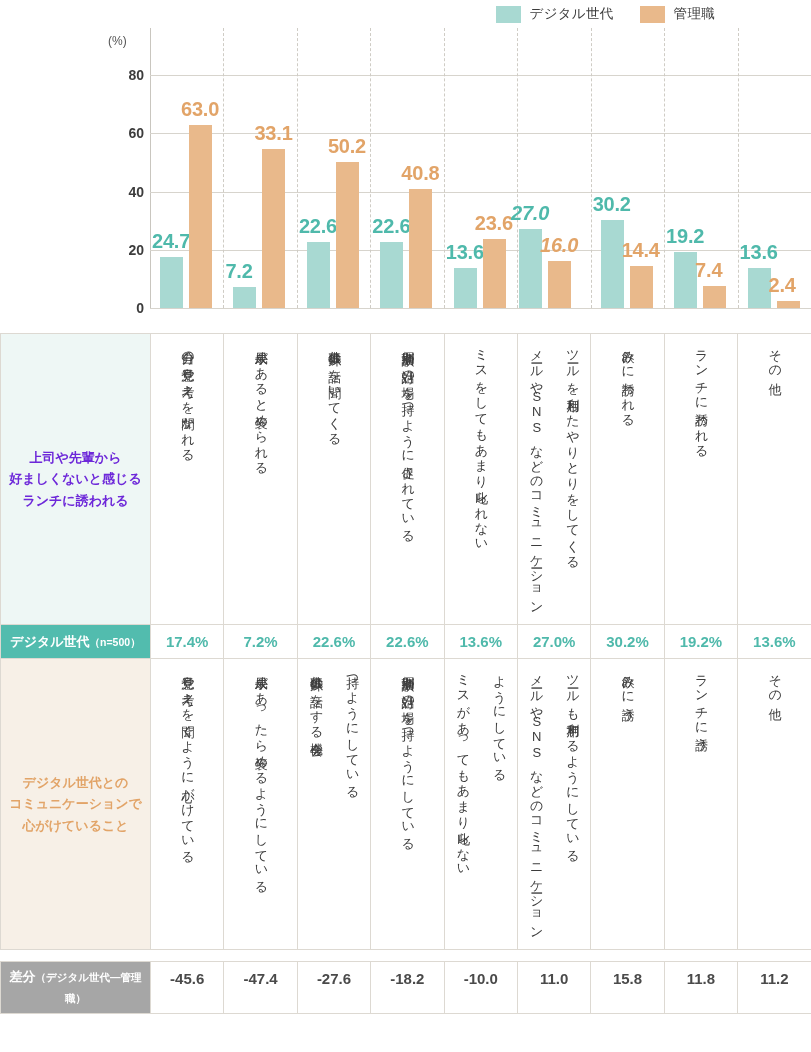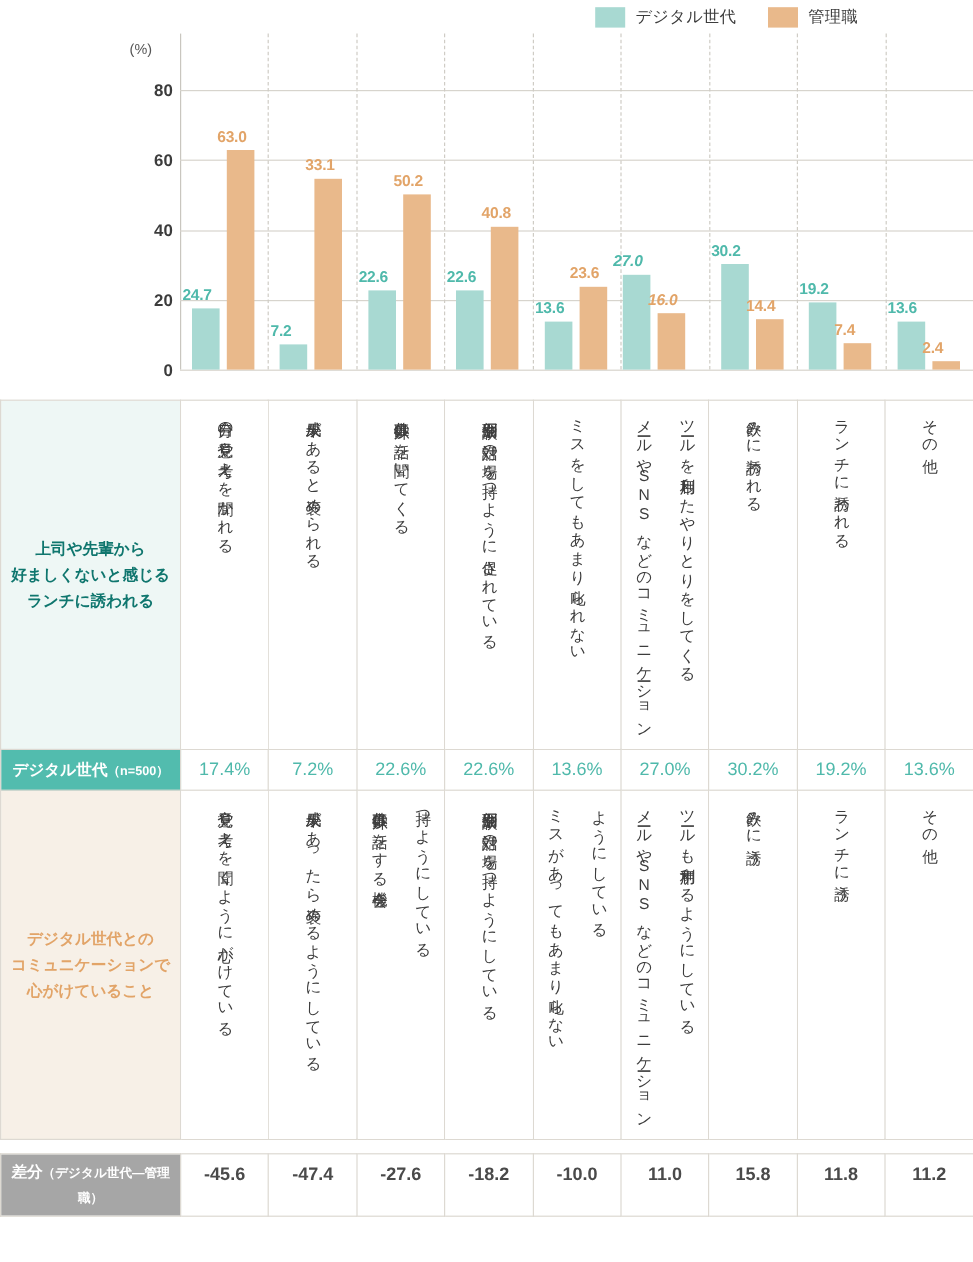--- a/index.html
+++ b/index.html
@@ -108,7 +108,7 @@
   .bar.orange{ background: #e9b98b; left: 39px; }
   .barval {
     position: absolute;
-    font-size: 13px;
+    font-size: 20px;
     font-weight: bold;
     white-space: nowrap;
     letter-spacing: -0.2px;

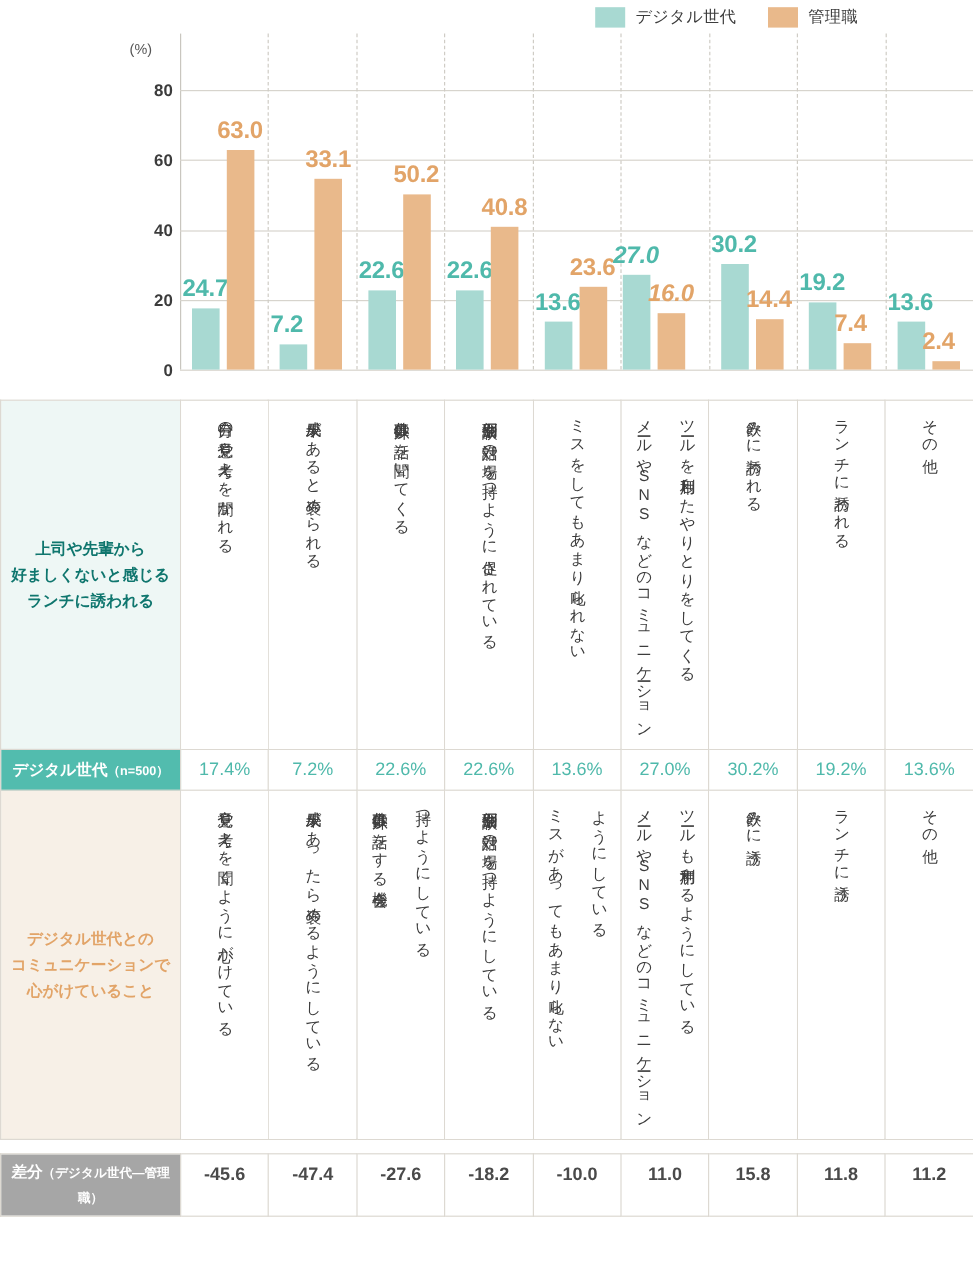--- a/index.html
+++ b/index.html
@@ -141,7 +141,7 @@
     font-weight: bold;
     padding: 4px 6px !important;
   }
-  .rowhead.teal-bg   { background: #eef7f5; color: #0f766e; }
+  .rowhead.teal-bg   { background: #eef7f5; color: #6d28d9; }
   .rowhead.cream-bg  { background: #f7f0e7; color: #e2a468; }
   .rowhead.teal-solid{ background: #52bcae; color: #ffffff; }
   .rowhead.orange-solid{ background: #e5ac72; color: #ffffff; }

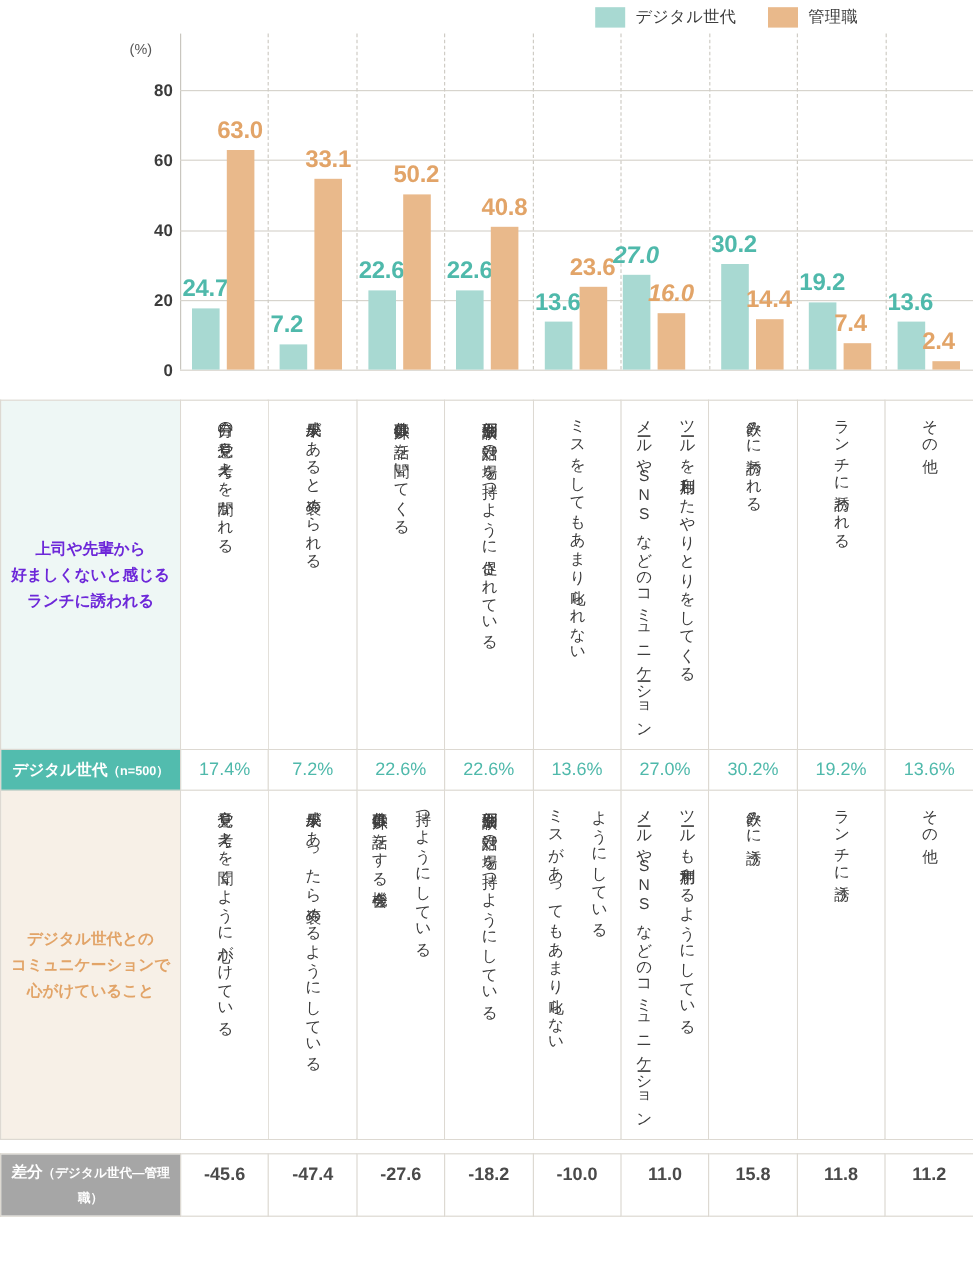--- a/index.html
+++ b/index.html
@@ -178,7 +178,7 @@
     line-height: 33px;
     text-align: center;
     font-size: 15px;
-    font-weight: normal;
+    font-weight: bold;
     background: #fff;
   }
   .pct.teal   { color: #4fb9ab; }

